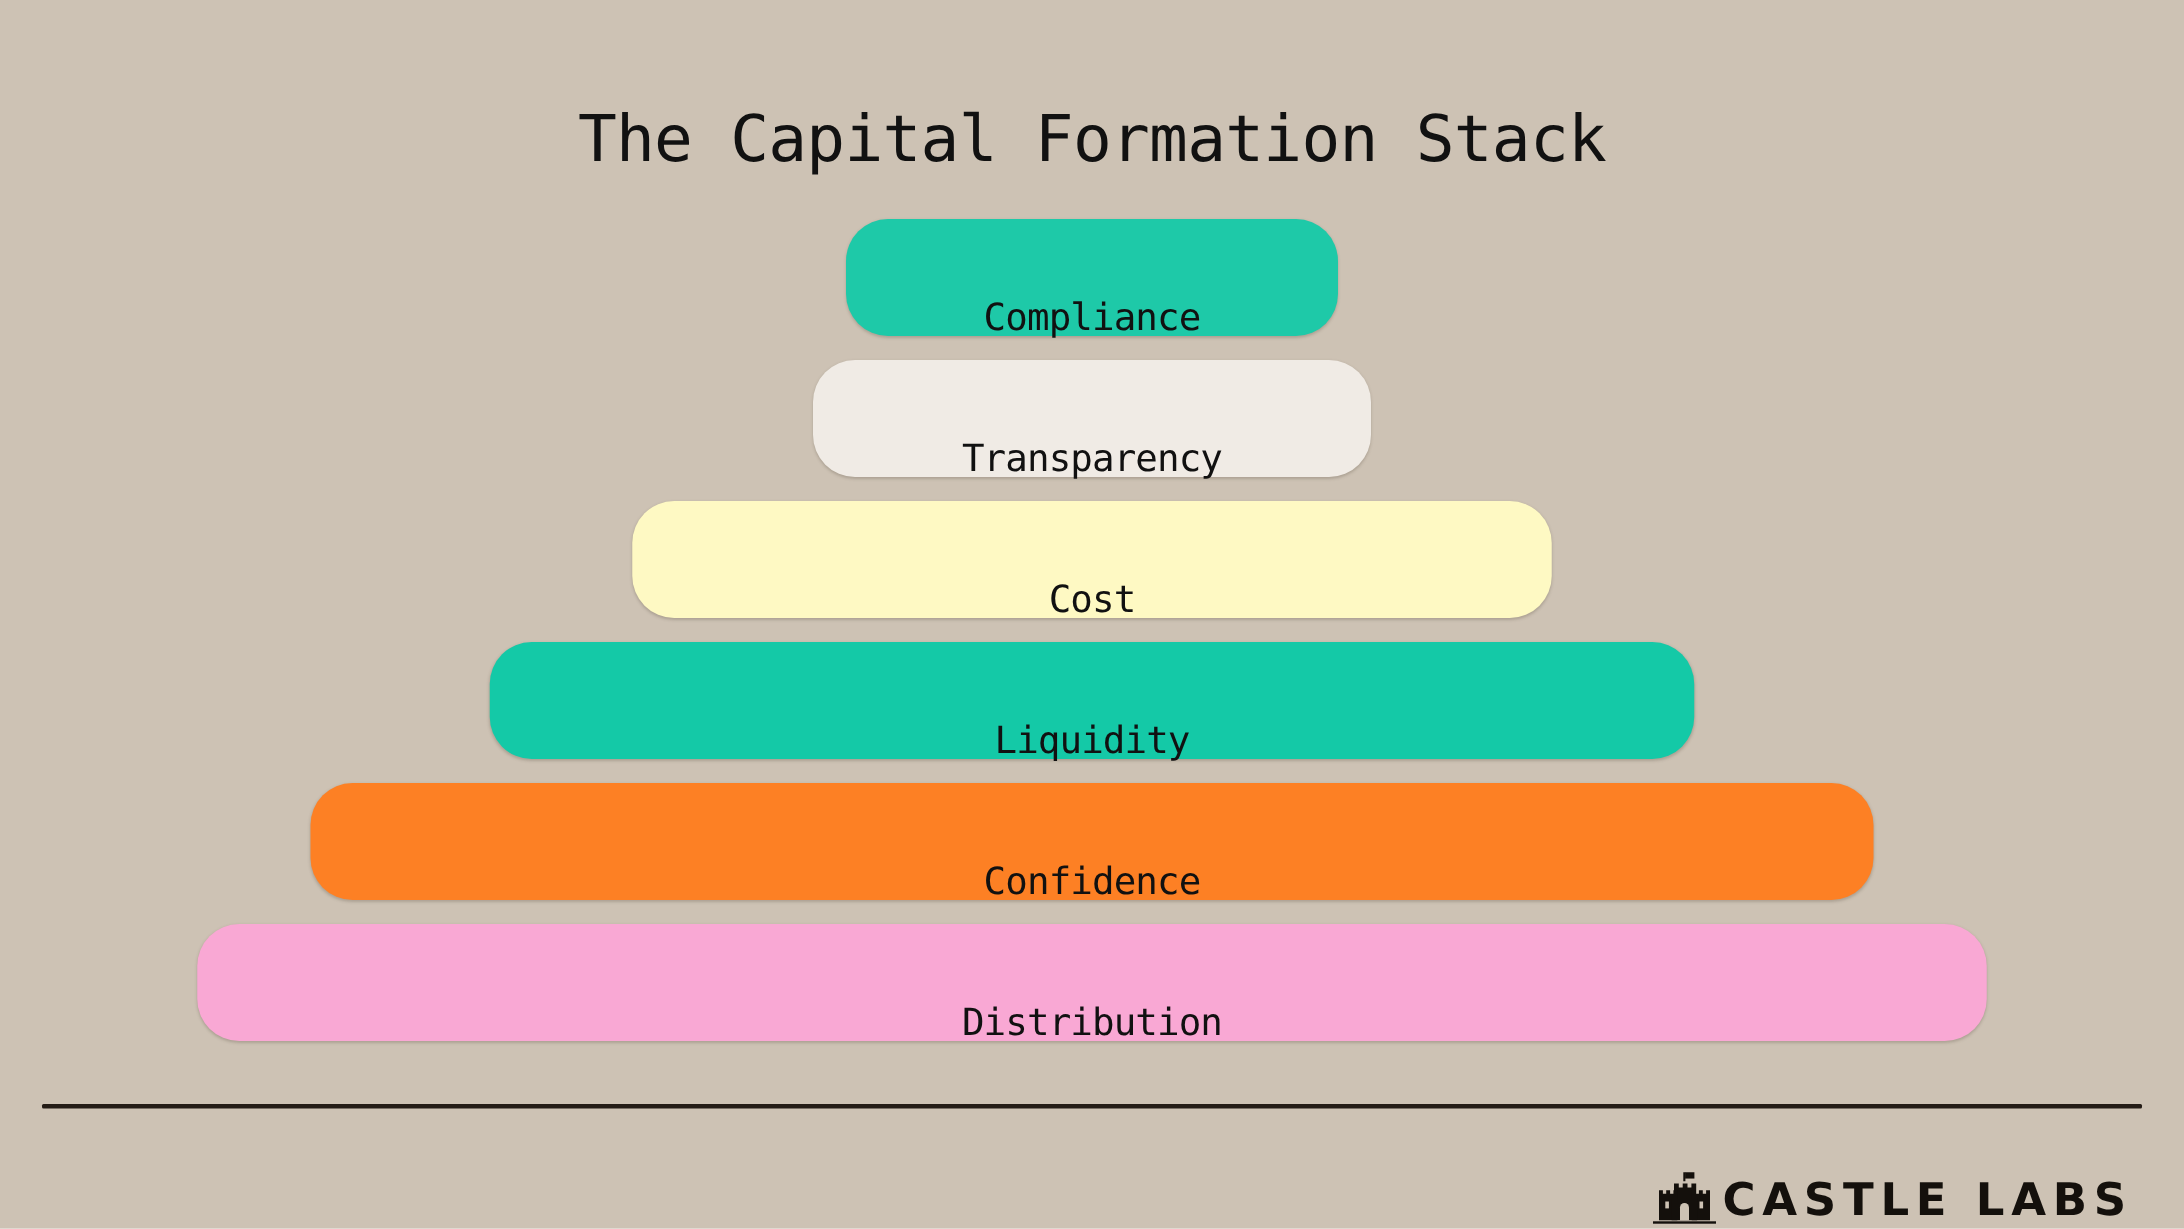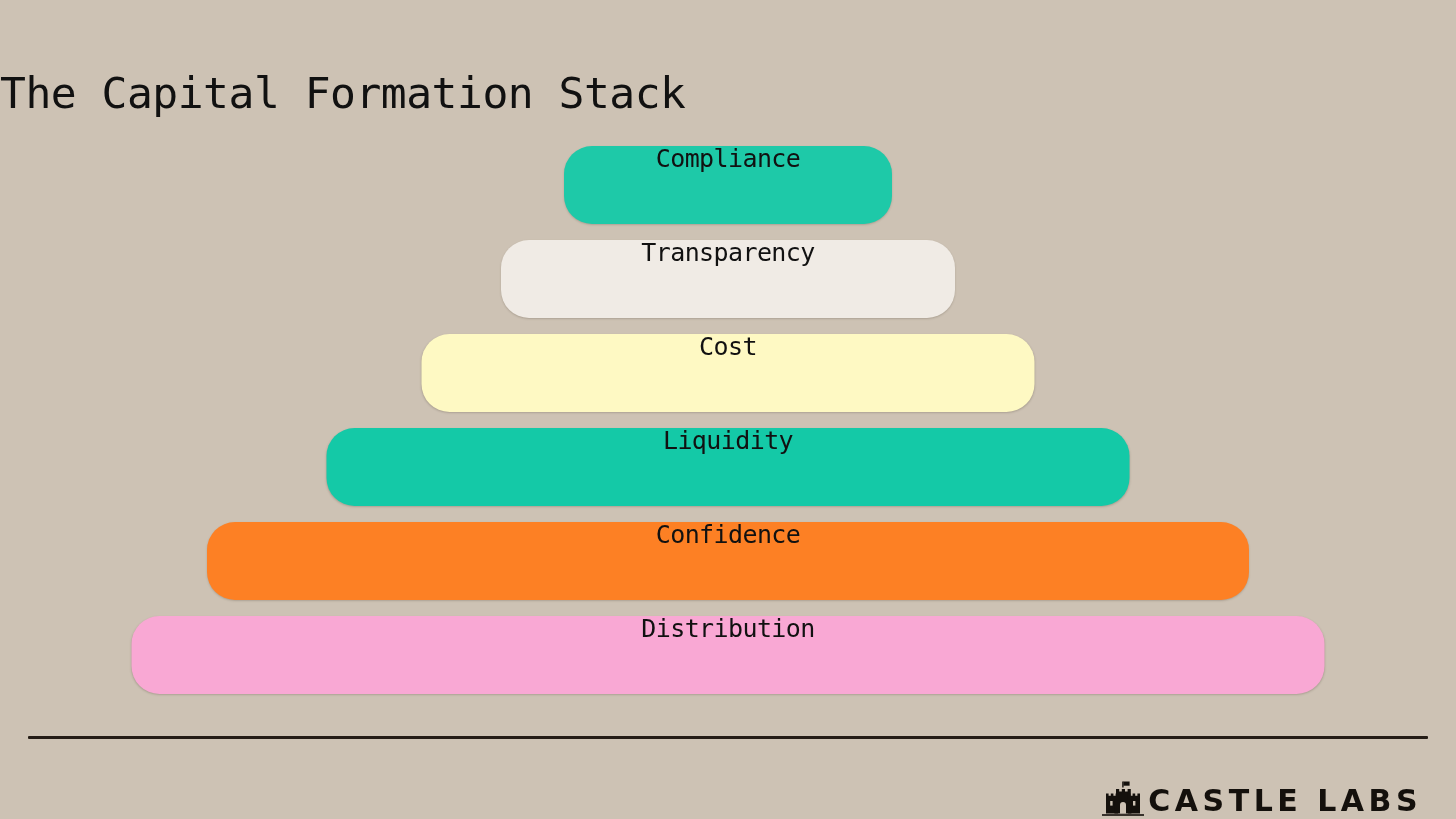--- a/index.html
+++ b/index.html
@@ -26,7 +26,7 @@
     left: 0;
     top: 34px;
     width: 1456px;
-    text-align: left;
+    text-align: center;
     font-family: "DejaVu Sans Mono", "Liberation Mono", monospace;
     font-size: 43px;
     font-weight: 400;

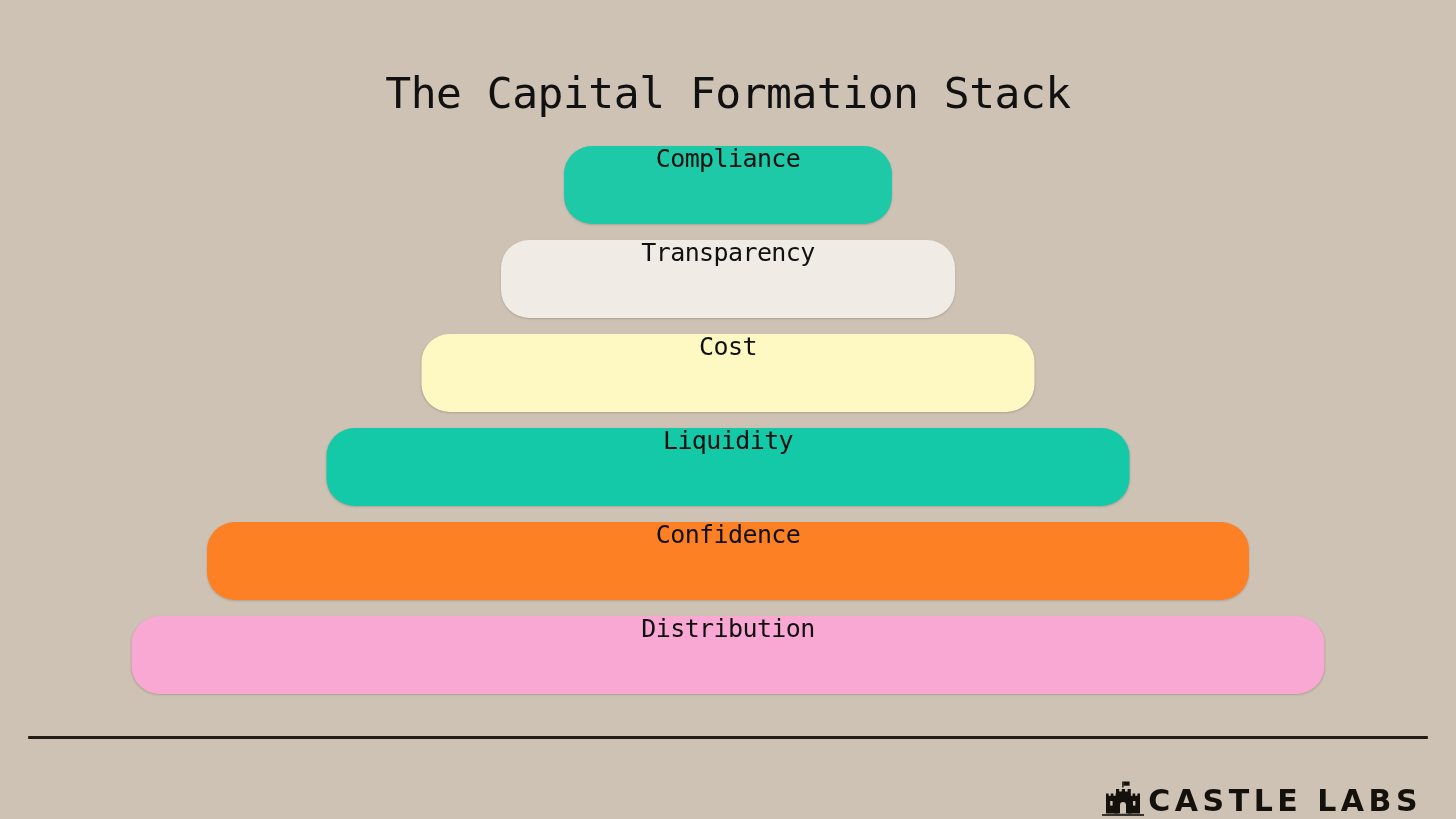--- a/index.html
+++ b/index.html
@@ -51,7 +51,7 @@
     height: 78px;
     border-radius: 28px;
     display: flex;
-    align-items: flex-start;
+    align-items: flex-end;
     justify-content: center;
     box-shadow: 0 1px 2px rgba(90, 78, 66, 0.28);
     box-sizing: border-box;

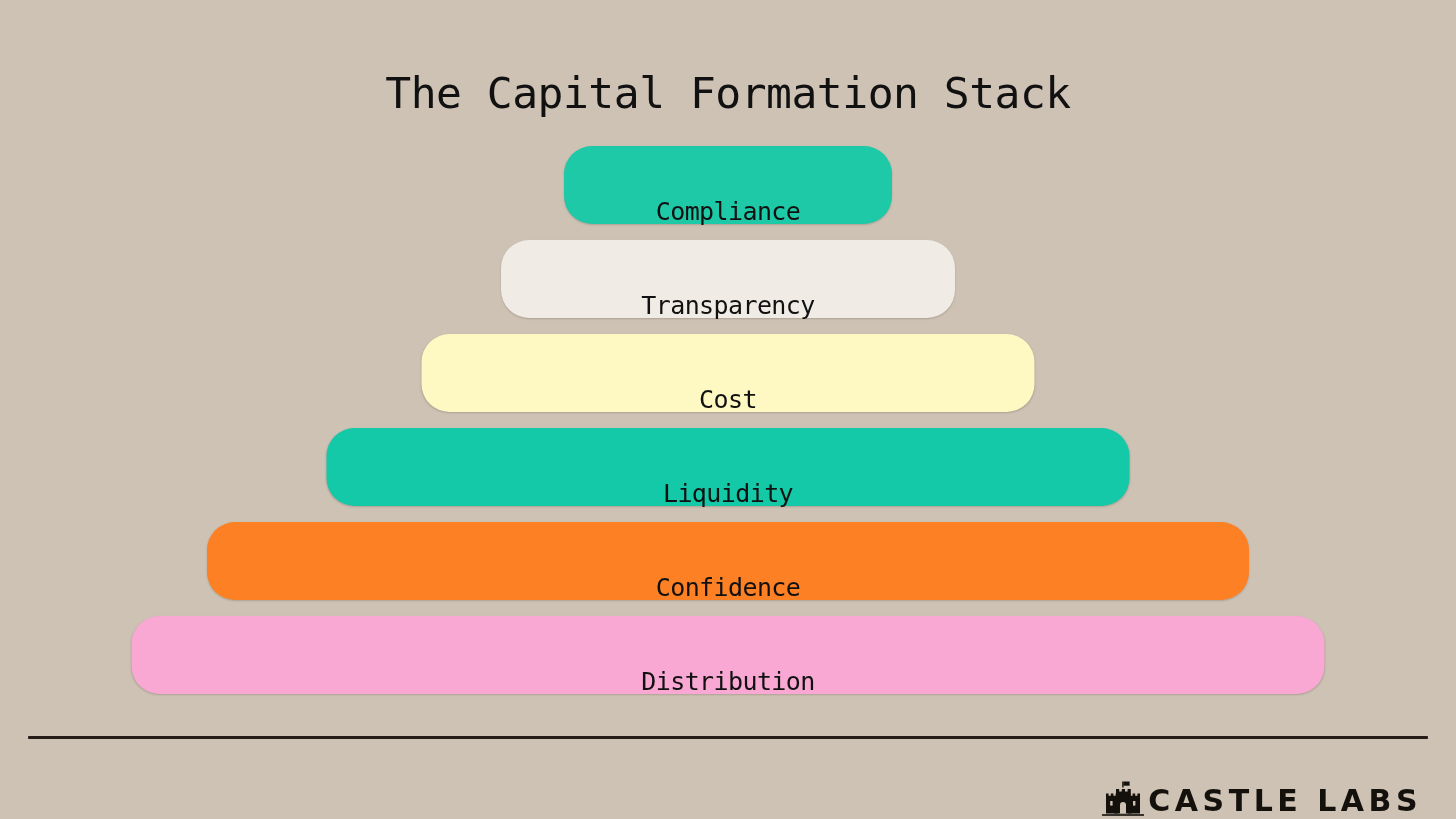--- a/index.html
+++ b/index.html
@@ -112,7 +112,7 @@
   <div class="stack-row" style="width: 328px; background: rgb(30, 201, 168); top: 0px;">
         <span class="stack-label">Compliance</span>
       </div>
-      <div class="stack-row" style="width: 454px; background: rgb(240, 235, 229); top: 94px;">
+      <div class="stack-row" style="width: 372px; background: rgb(240, 235, 229); top: 94px;">
         <span class="stack-label">Transparency</span>
       </div>
       <div class="stack-row" style="width: 613px; background: #fef9c3; top: 188px;">

